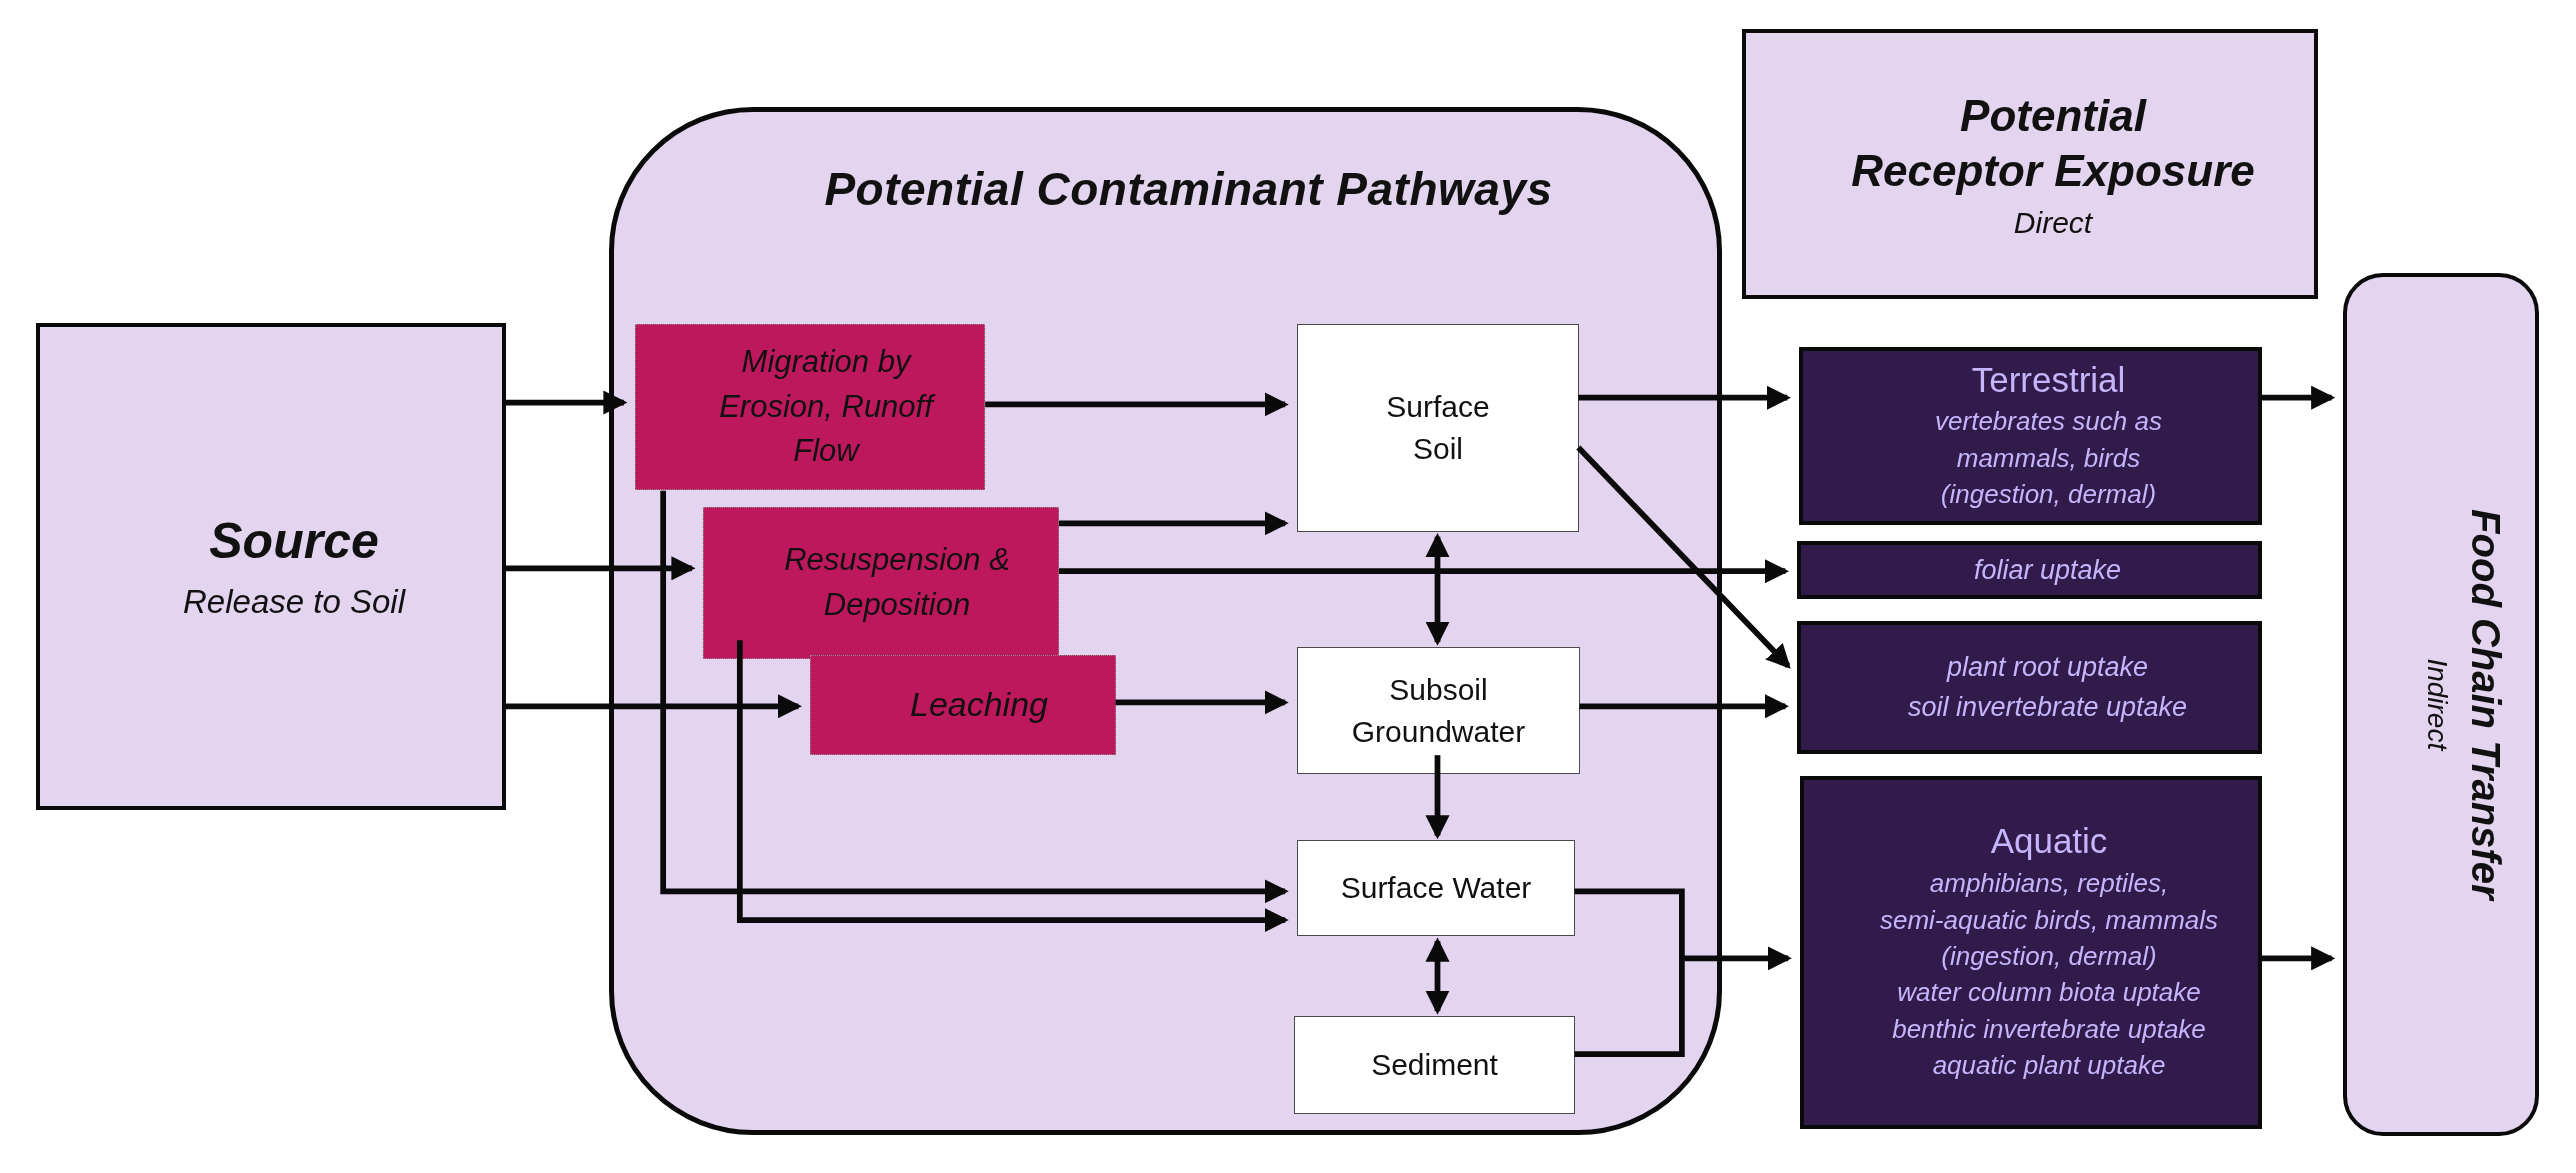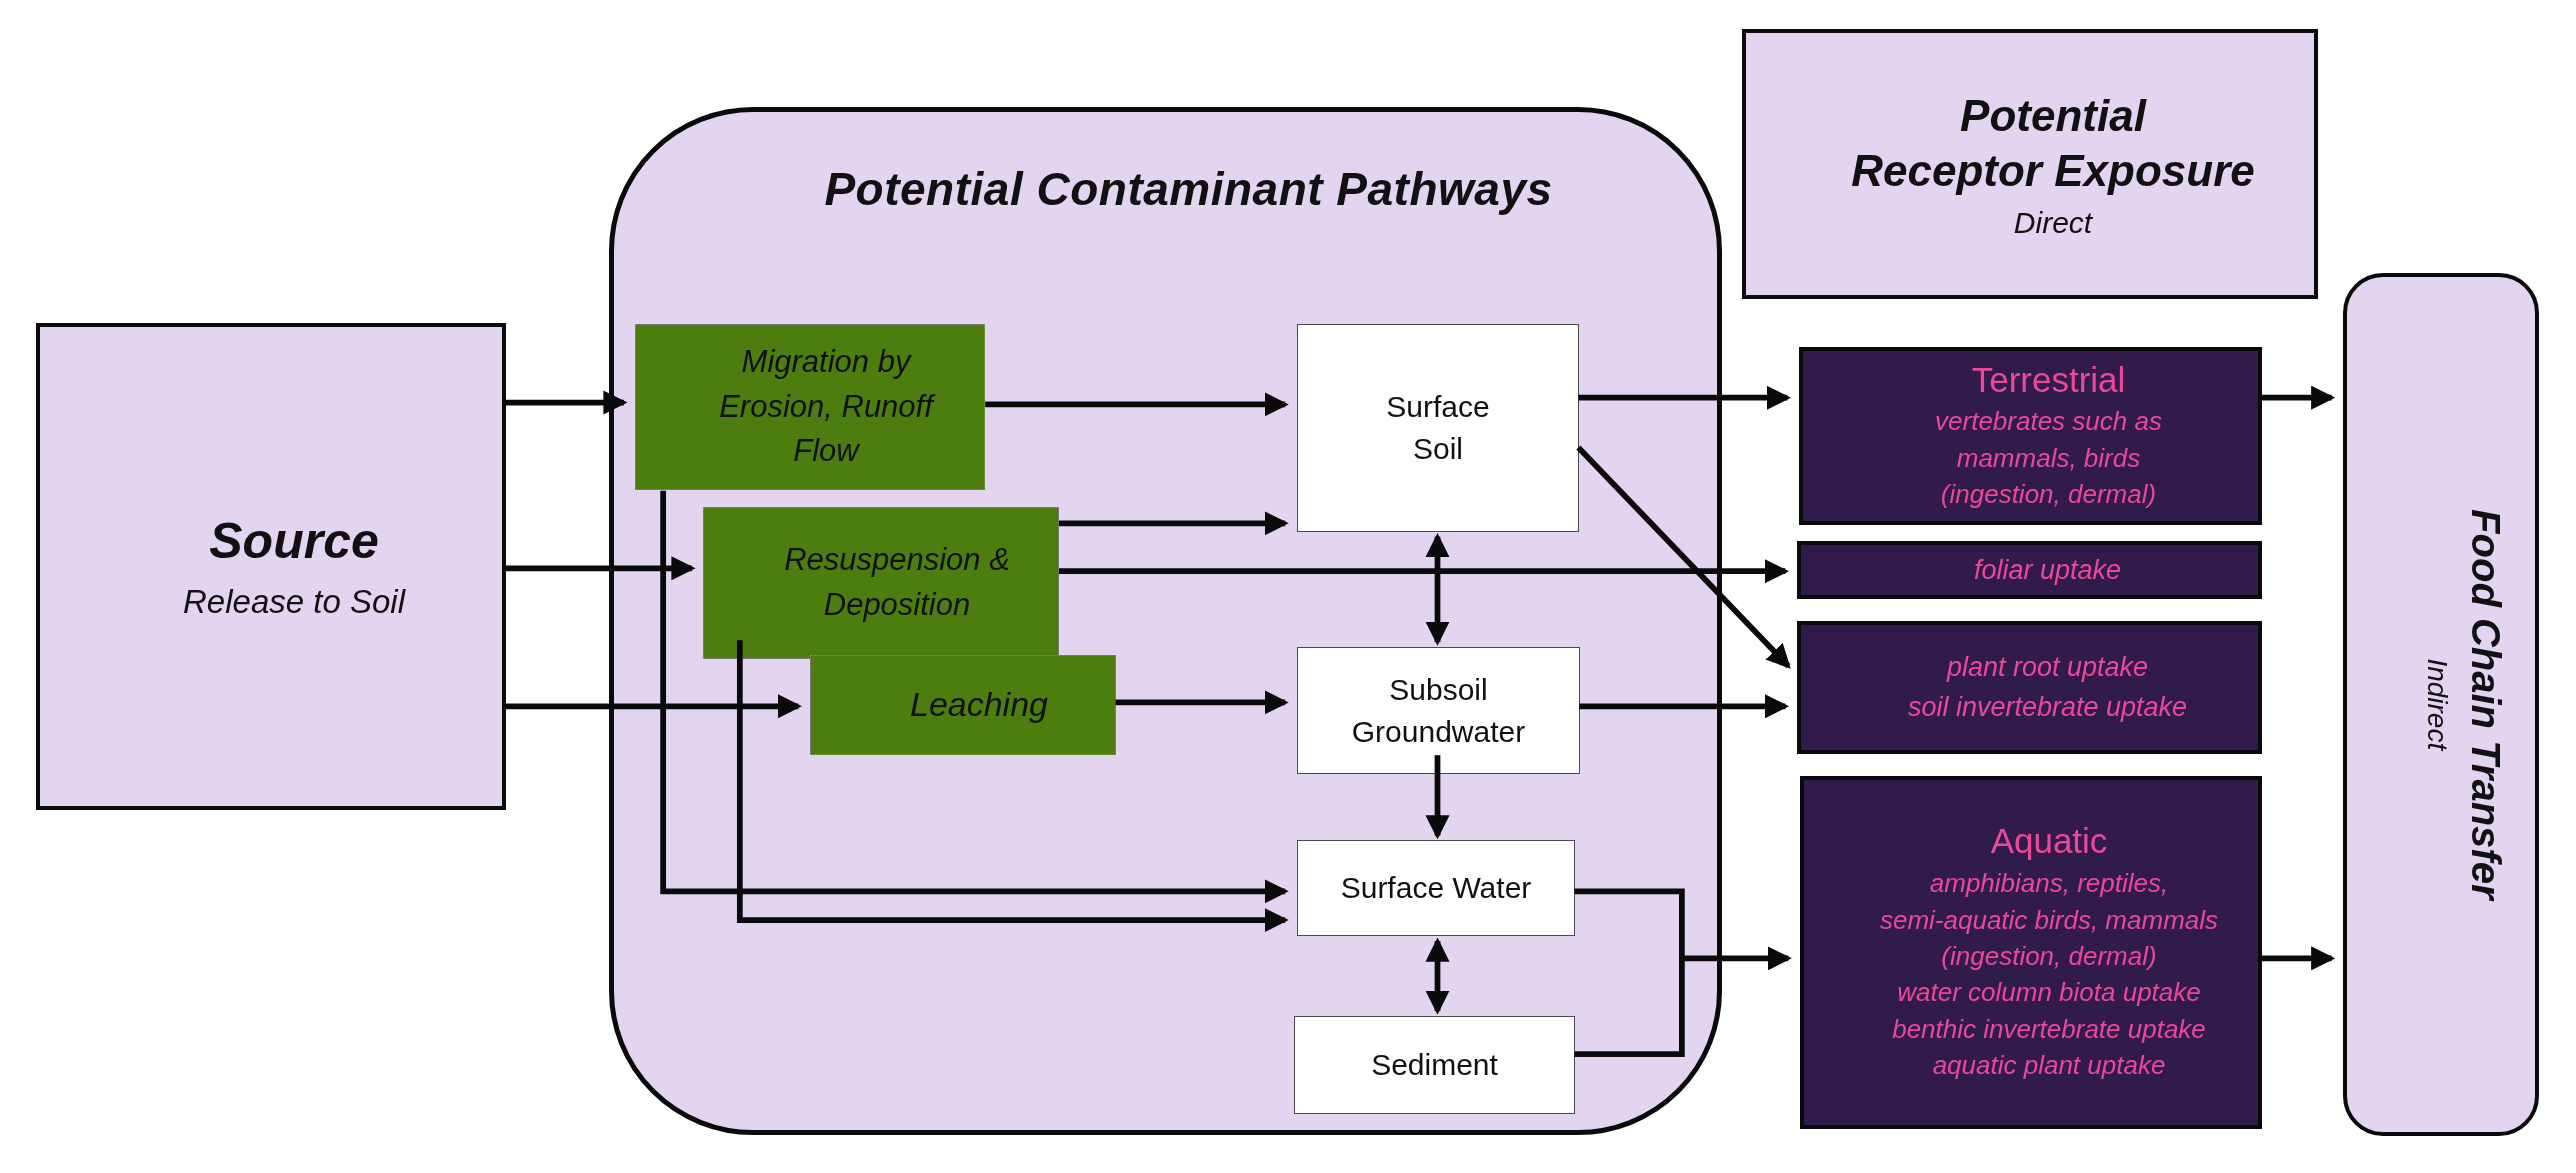--- a/index.html
+++ b/index.html
@@ -28,7 +28,7 @@
   .food-sub{font-style:italic;font-size:28px;margin-top:9.6px;}
 
   
-  .proc{background:#4d7c0f;border:1.9px dotted #8f8f8f;font-style:italic;font-size:31px;line-height:1.45;padding-left:32px;}
+  .proc{background:#be185d;border:1.9px dotted #8f8f8f;font-style:italic;font-size:31px;line-height:1.45;padding-left:32px;}
   .media{background:#ffffff;border:1.9px solid #4a4a4a;font-size:30px;line-height:1.4;}
   .migration-box{left:635px;top:324px;width:350px;height:166px;}
   .resuspension-box{left:703px;top:507px;width:356px;height:152px;}

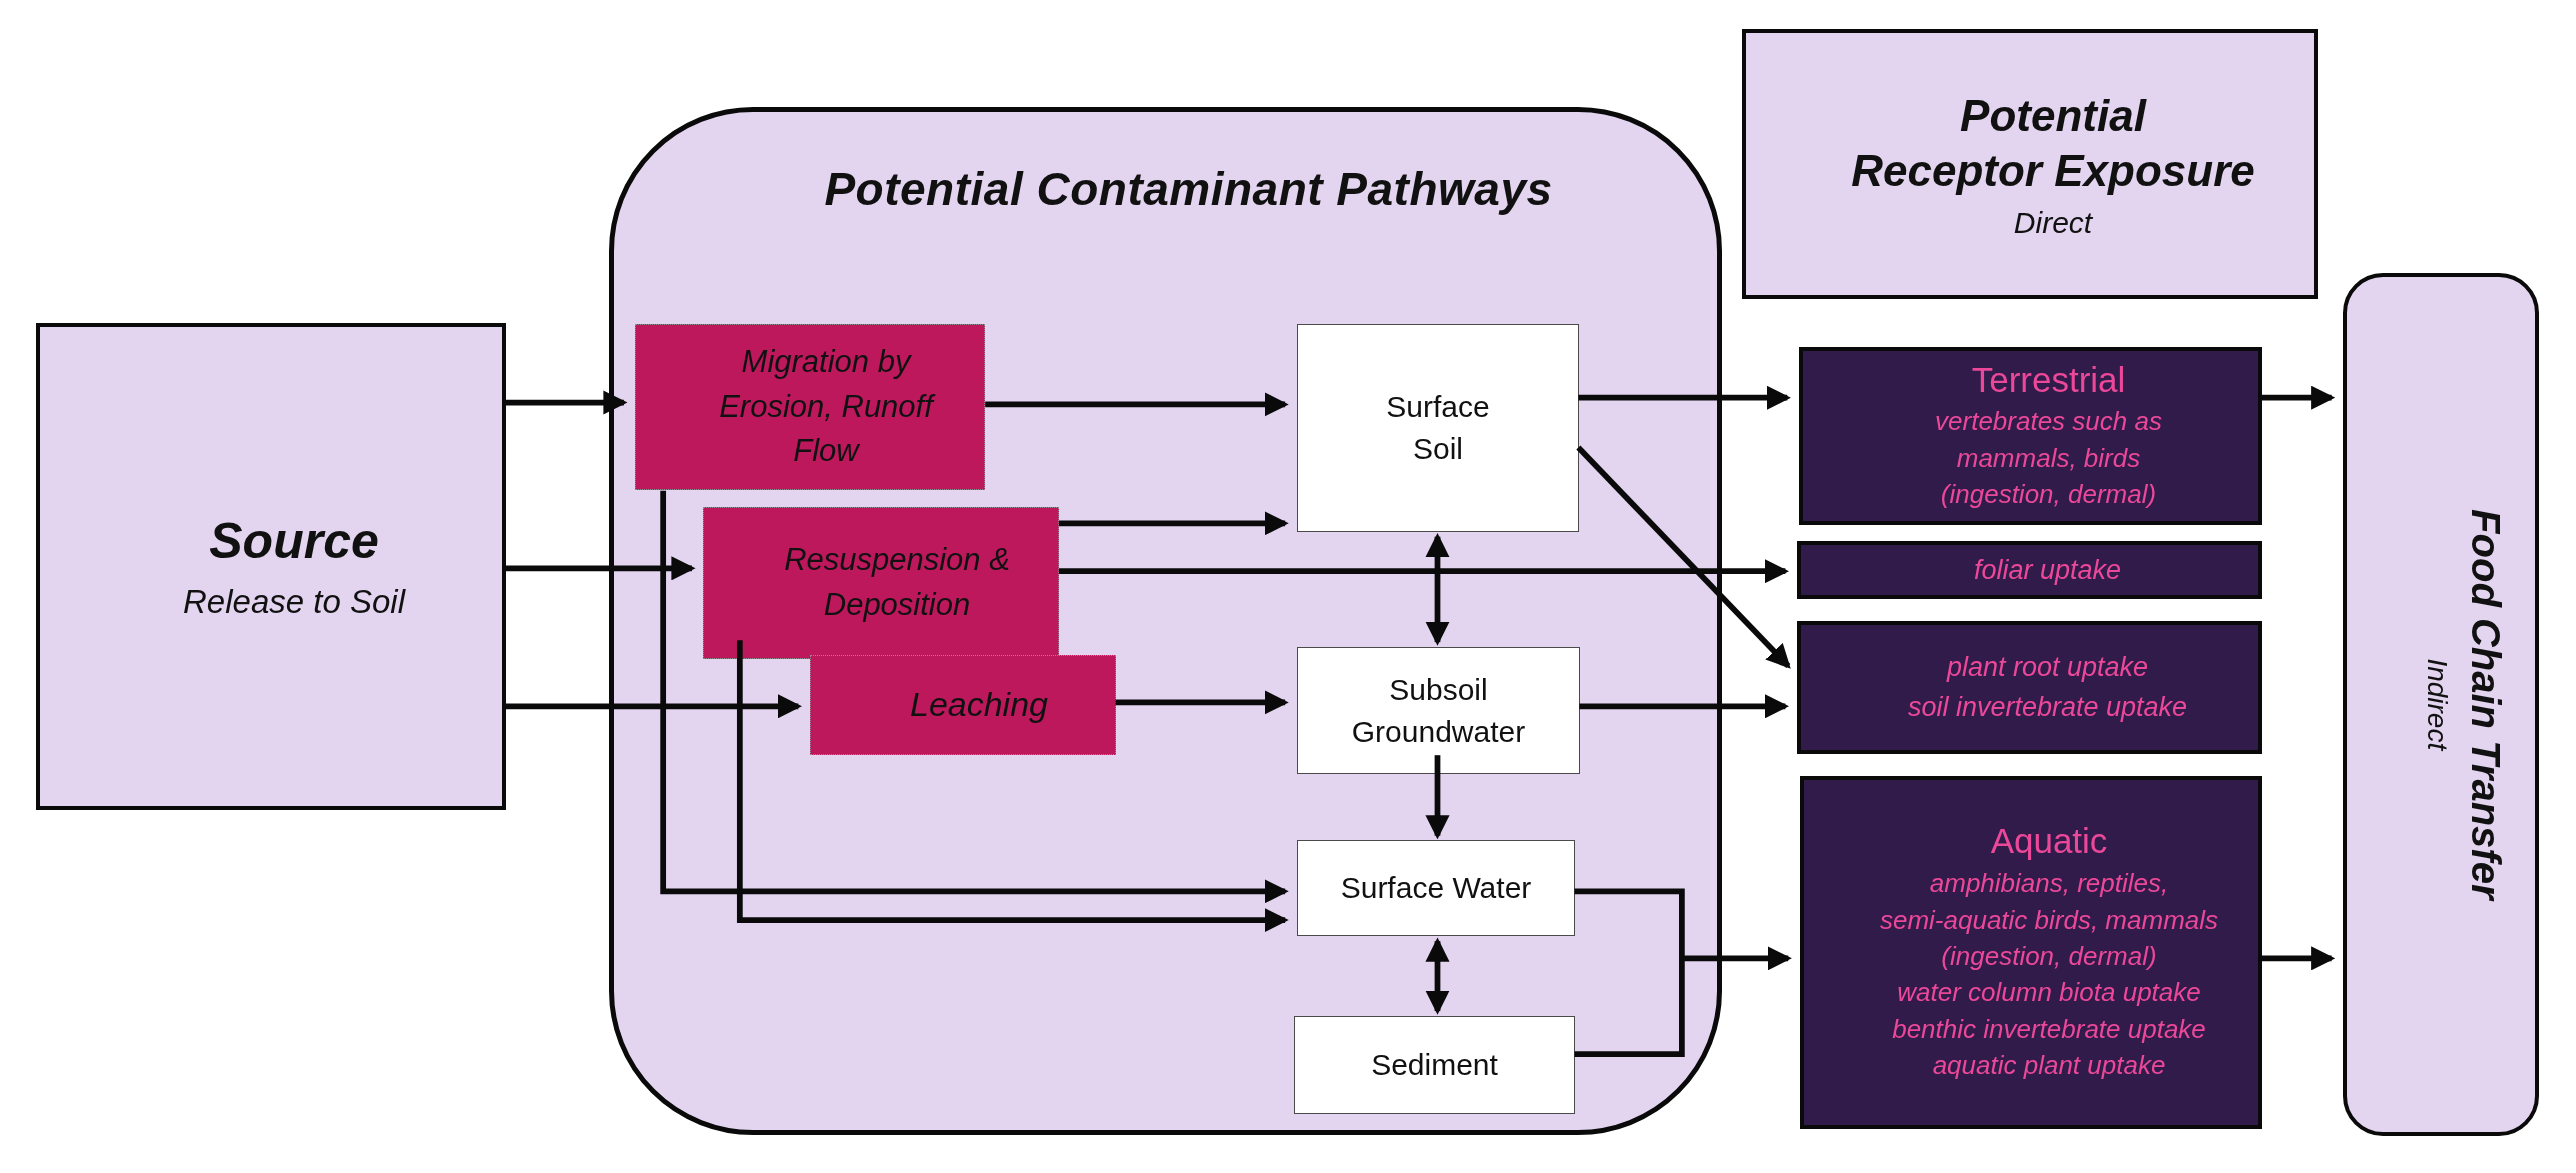--- a/index.html
+++ b/index.html
@@ -39,7 +39,7 @@
   .sediment-box{left:1294px;top:1016px;width:281px;height:98px;}
 
   
-  .dark{background:var(--dark_purple);border:4.8px solid var(--line_black);color:#ec4899;padding-left:36px;}
+  .dark{background:var(--dark_purple);border:4.8px solid var(--line_black);color:#c4b5fd;padding-left:36px;}
   .terrestrial-box{left:1799px;top:347px;width:463px;height:178px;}
   .aquatic-box{left:1800px;top:776px;width:462px;height:353px;}
   .dark-title{font-size:35px;}

